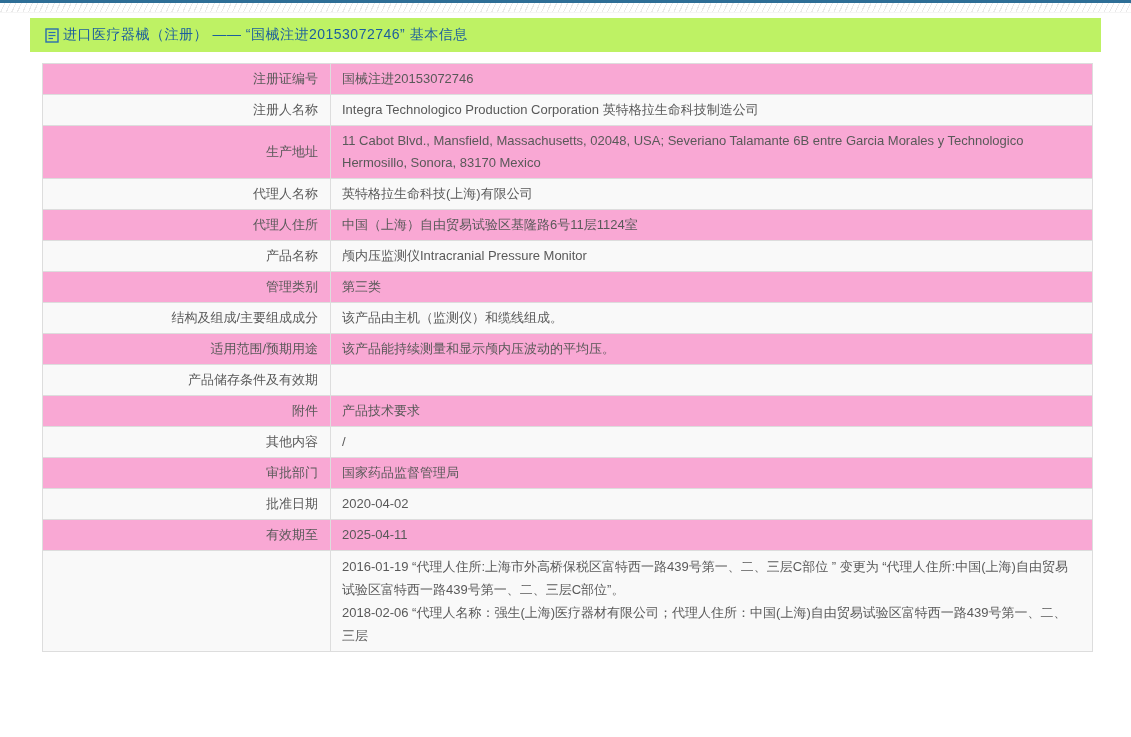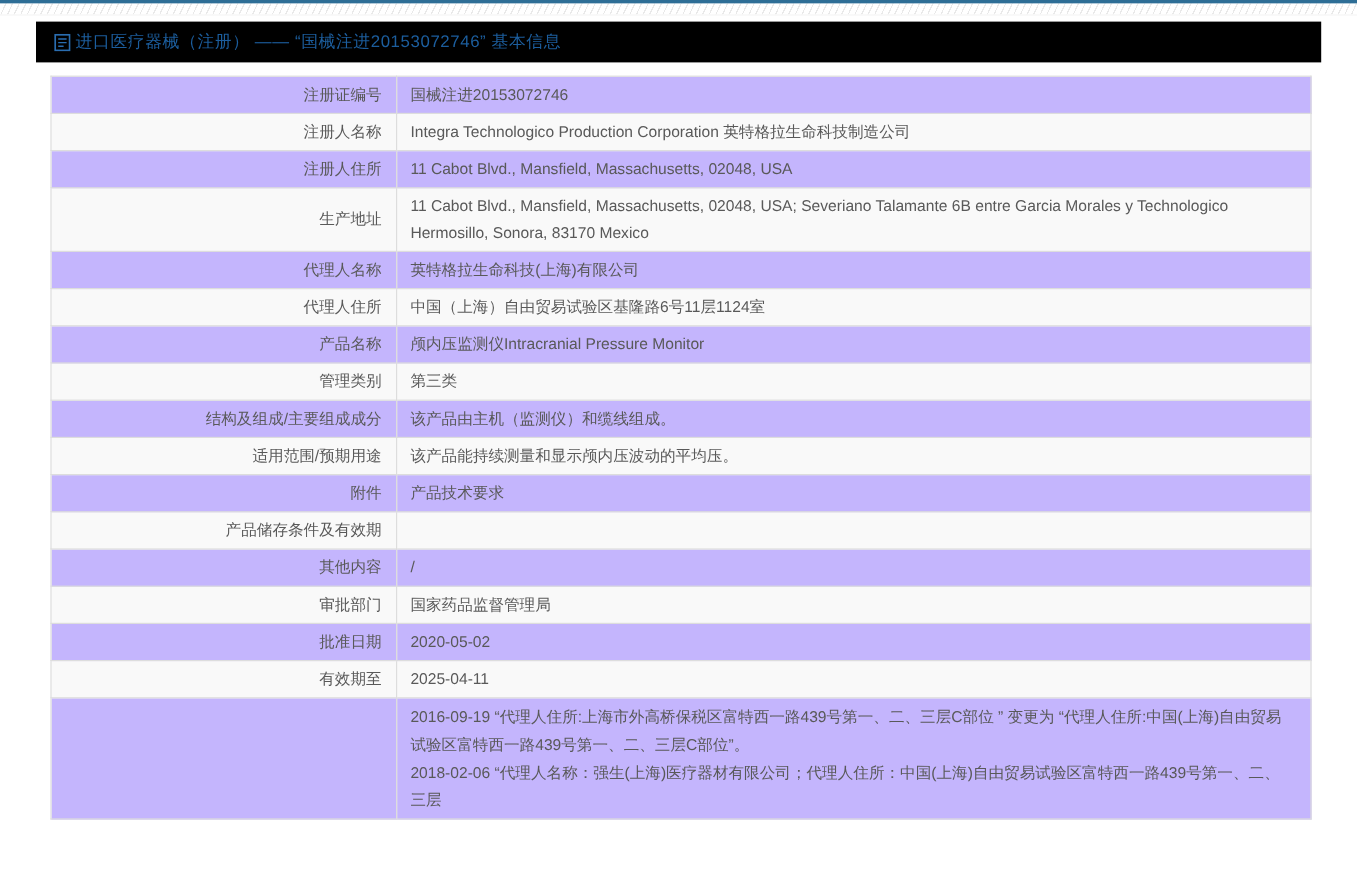--- a/index.html
+++ b/index.html
@@ -26,7 +26,7 @@
   .panel-header {
     margin: 5px 30px 0 30px;
     height: 34px;
-    background: #000000;
+    background: #bef264;
     display: flex;
     align-items: center;
     padding-left: 15px;

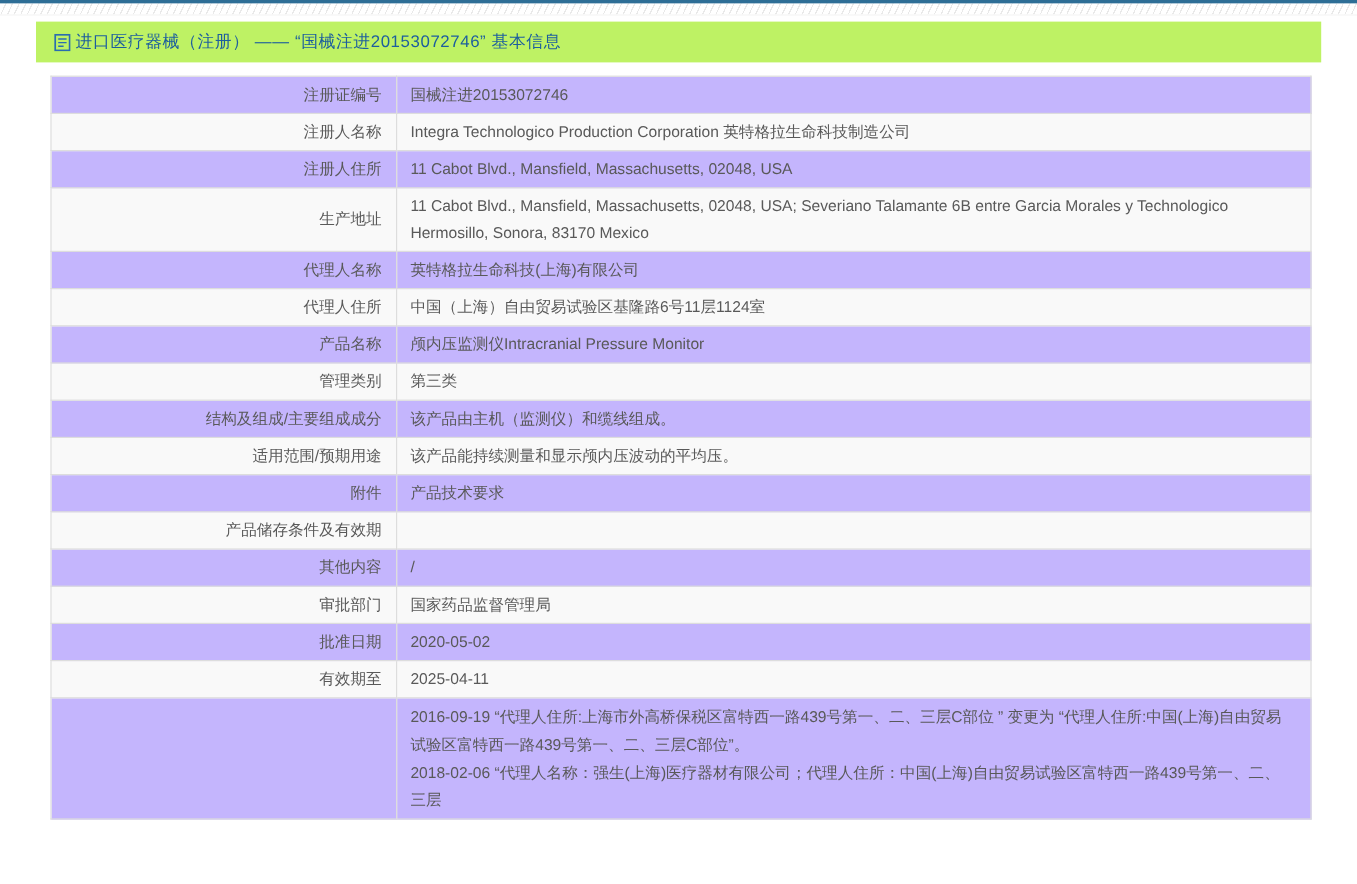--- a/index.html
+++ b/index.html
@@ -61,7 +61,7 @@
     color: #595959;
     line-height: 22px;
     vertical-align: middle;
-    background: #c4b5fd;
+    background: #f9a8d4;
   }
   td.cell-label {
     width: 288px;

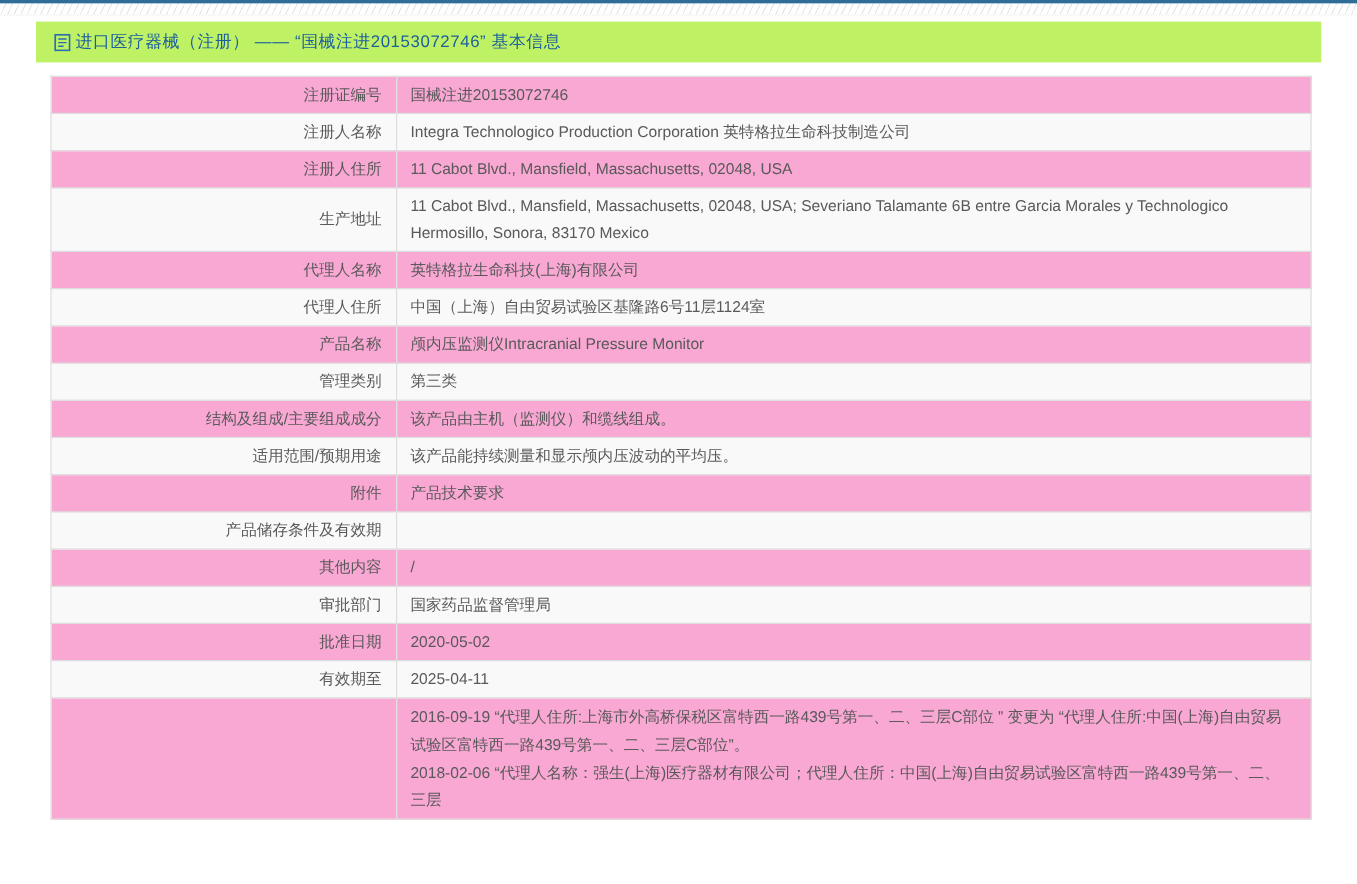--- a/index.html
+++ b/index.html
@@ -108,10 +108,6 @@
     <td class="cell-value">Integra Technologico Production Corporation 英特格拉生命科技制造公司</td>
   </tr>
 
-  <tr>
-    <td class="cell-label">注册人住所</td>
-    <td class="cell-value">11 Cabot Blvd., Mansfield, Massachusetts, 02048, USA</td>
-  </tr>
 
   <tr>
     <td class="cell-label">生产地址</td>

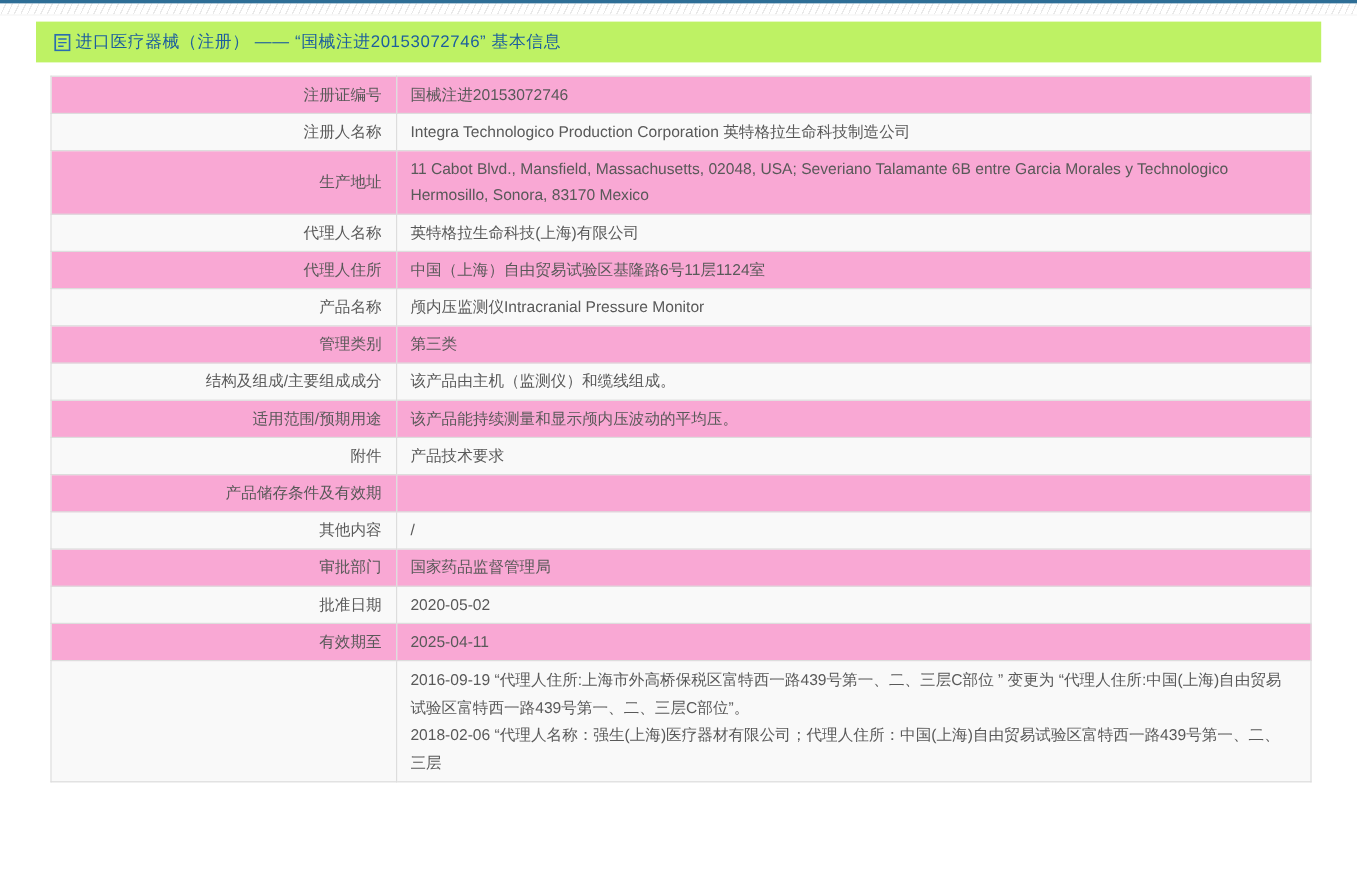--- a/index.html
+++ b/index.html
@@ -146,13 +146,13 @@
   </tr>
 
   <tr>
-    <td class="cell-label">附件</td>
-    <td class="cell-value">产品技术要求</td>
+    <td class="cell-label">产品储存条件及有效期</td>
+    <td class="cell-value"></td>
   </tr>
 
   <tr>
-    <td class="cell-label">产品储存条件及有效期</td>
-    <td class="cell-value"></td>
+    <td class="cell-label">附件</td>
+    <td class="cell-value">产品技术要求</td>
   </tr>
 
   <tr>

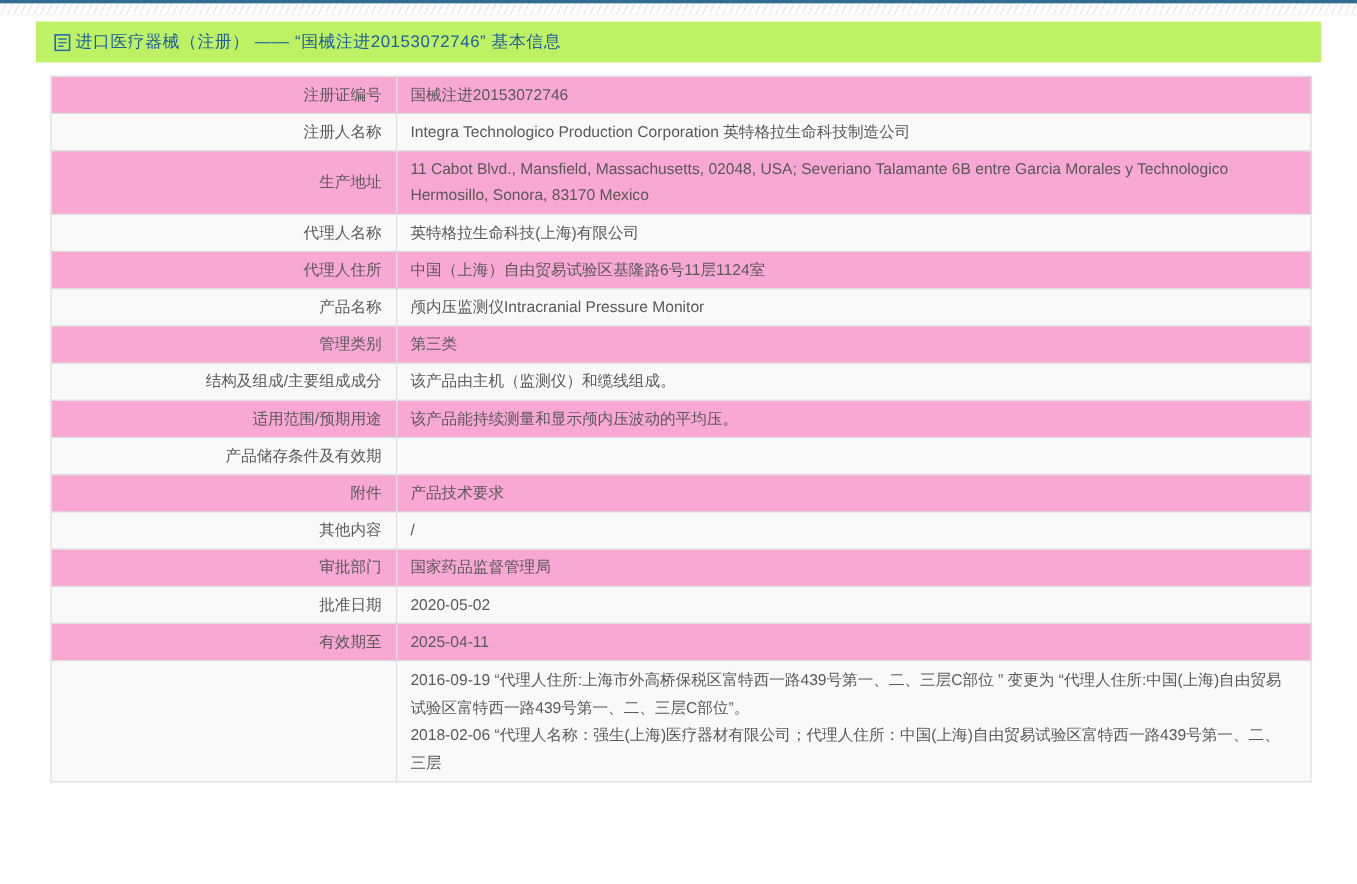--- a/index.html
+++ b/index.html
@@ -168,7 +168,7 @@
 
   <tr>
     <td class="cell-label">批准日期</td>
-    <td class="cell-value">2020-05-02</td>
+    <td class="cell-value">2020-04-02</td>
   </tr>
 
 

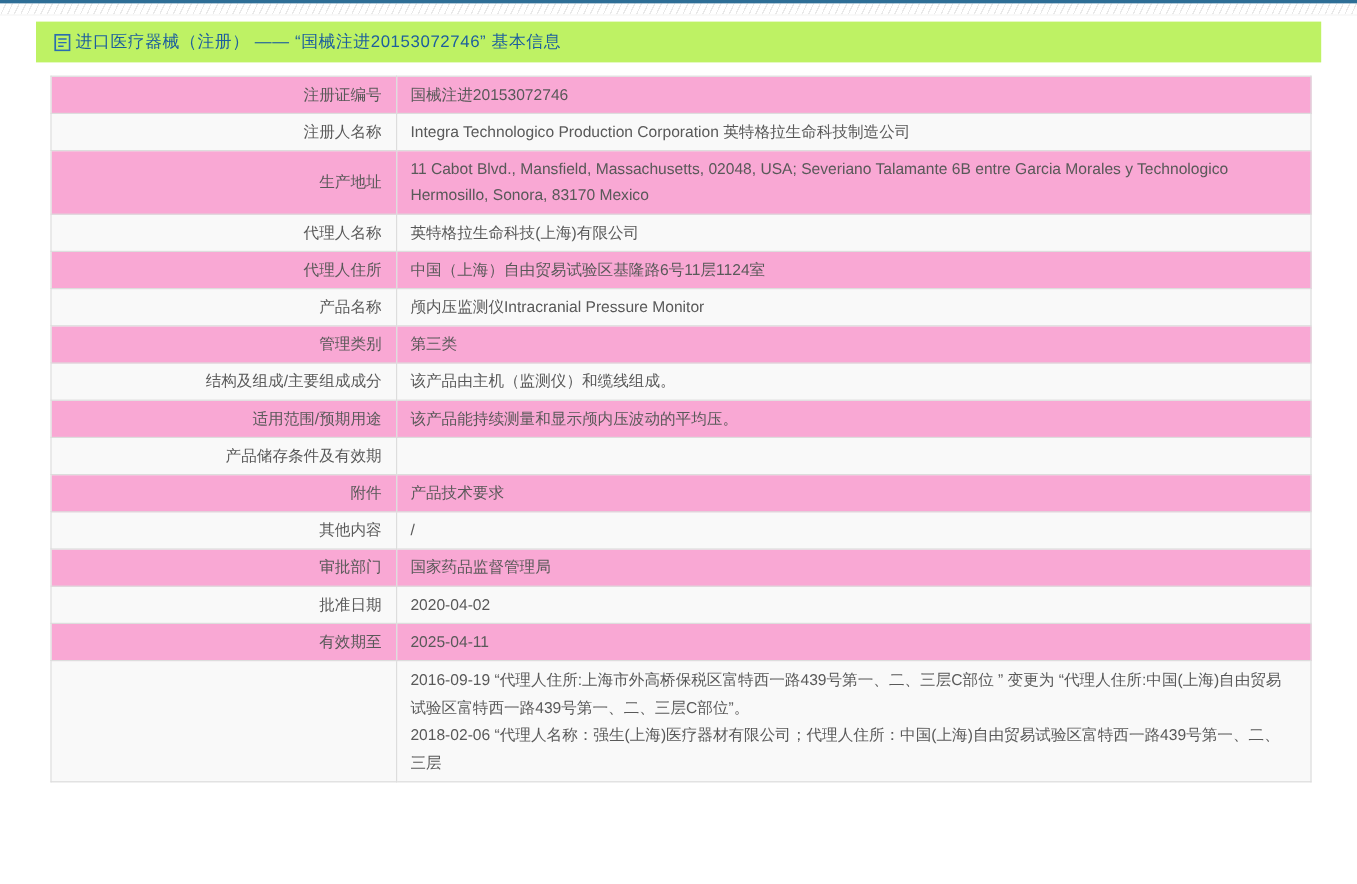--- a/index.html
+++ b/index.html
@@ -180,7 +180,7 @@
   <tr>
     <td class="cell-label"></td>
     <td class="cell-value">
-            <div class="entry">2016-09-19 “代理人住所:上海市外高桥保税区富特西一路439号第一、二、三层C部位 ” 变更为 “代理人住所:中国(上海)自由贸易试验区富特西一路439号第一、二、三层C部位”。</div>
+            <div class="entry">2016-01-19 “代理人住所:上海市外高桥保税区富特西一路439号第一、二、三层C部位 ” 变更为 “代理人住所:中国(上海)自由贸易试验区富特西一路439号第一、二、三层C部位”。</div>
             <div class="entry">2018-02-06 “代理人名称：强生(上海)医疗器材有限公司；代理人住所：中国(上海)自由贸易试验区富特西一路439号第一、二、三层</div>
           </td>
   </tr>

